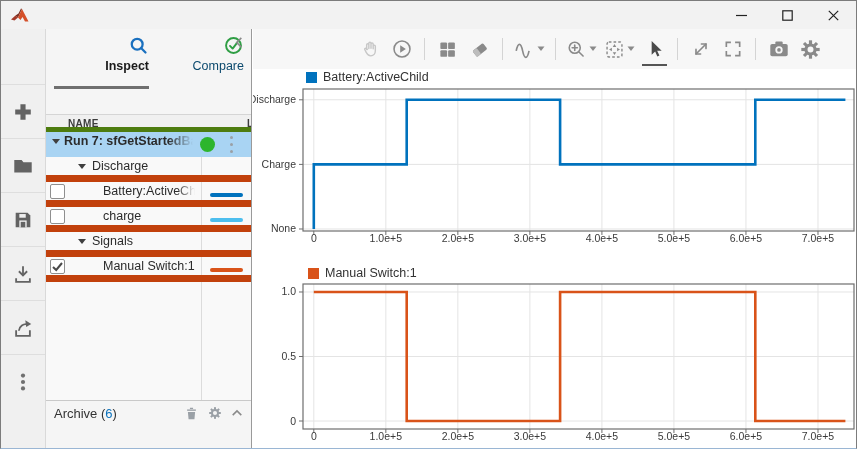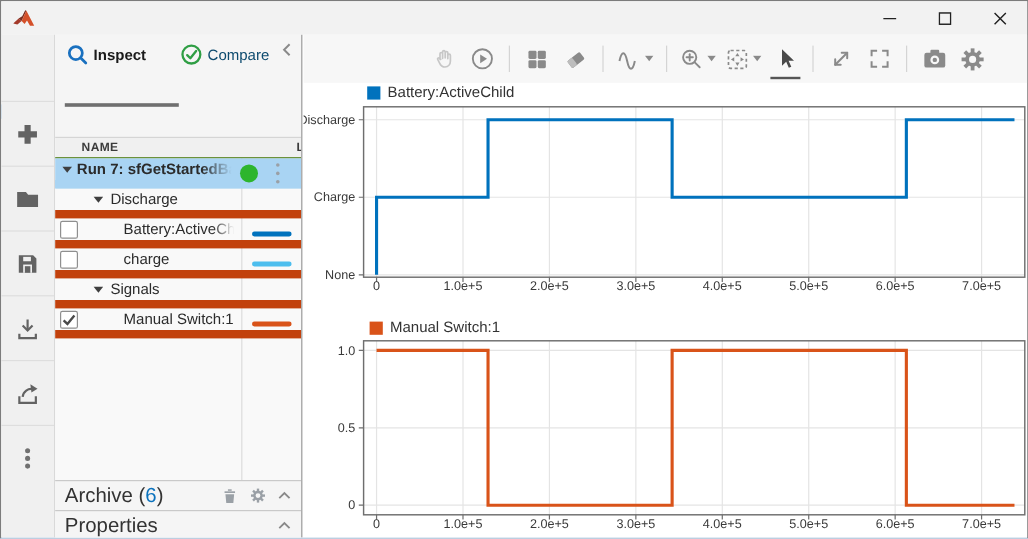--- a/index.html
+++ b/index.html
@@ -23,8 +23,8 @@
   
   .sidebar{position:absolute;left:45px;top:28px;bottom:0;width:205px;background:#f5f5f5;}
   .tabs{position:relative;height:60px;}
-  .tab{position:absolute;top:6px;width:95px;display:flex;flex-direction:row;
-    align-items:center;gap:3px;cursor:default;}
+  .tab{position:absolute;top:6px;width:95px;display:flex;flex-direction:column;
+    align-items:flex-end;gap:3px;cursor:default;}
   .tab .lbl{font-size:12.5px;color:#0c4a6e;}
   .tab.active .lbl{font-weight:bold;color:#1a1a1a;}
   .tab-underline{position:absolute;left:8px;top:57px;width:95px;height:3px;background:#6f6f6f;}

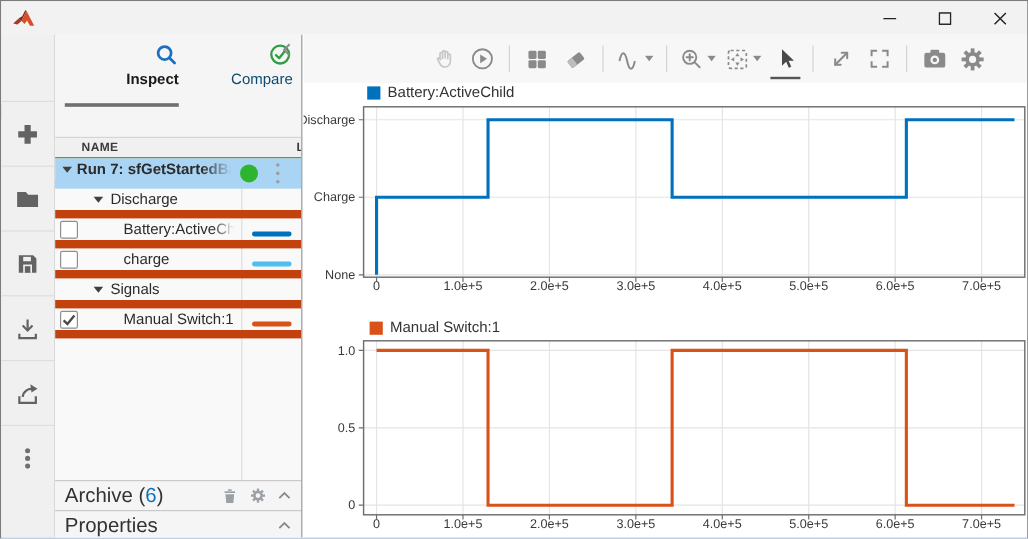--- a/index.html
+++ b/index.html
@@ -36,7 +36,7 @@
   .tree{position:absolute;left:0;right:0;top:85px;height:286px;background:#f9f9f9;
     border-top:1px solid #d5d5d5;box-sizing:border-box;}
   .col-divider{position:absolute;left:155px;top:0;bottom:0;width:1px;background:#dcdcdc;}
-  .thead{position:relative;height:17px;background:#f0f0f0;border-bottom:1px solid #4d7c0f;
+  .thead{position:relative;height:17px;background:#f0f0f0;border-bottom:5px solid #4d7c0f;
     box-sizing:border-box;font-size:10px;font-weight:bold;color:#3c3c3c;letter-spacing:.3px;}
   .thead .c1{position:absolute;left:22px;top:3px;}
   .thead .c2{position:absolute;left:161px;top:3px;padding-left:40px;}

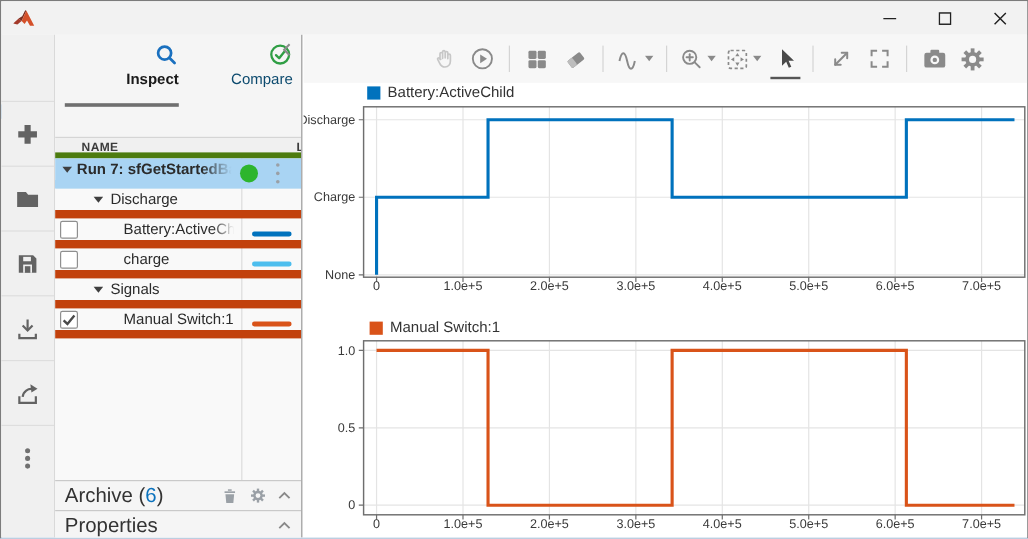--- a/index.html
+++ b/index.html
@@ -59,7 +59,7 @@
   .kebab i{width:3px;height:3px;border-radius:50%;background:#9aa0a6;}
   .panel-row{position:absolute;left:0;right:0;height:25px;background:#f5f5f5;
     border-top:1px solid #c9c9c9;box-sizing:border-box;display:flex;align-items:center;
-    font-size:17px;color:#333;}
+    font-size:13px;color:#333;}
   .panel-row .txt{margin-left:8px;}
   .panel-row .right-icons{margin-left:auto;margin-right:8px;display:flex;gap:9px;align-items:center;}
   .blue{color:#0b72bd;}

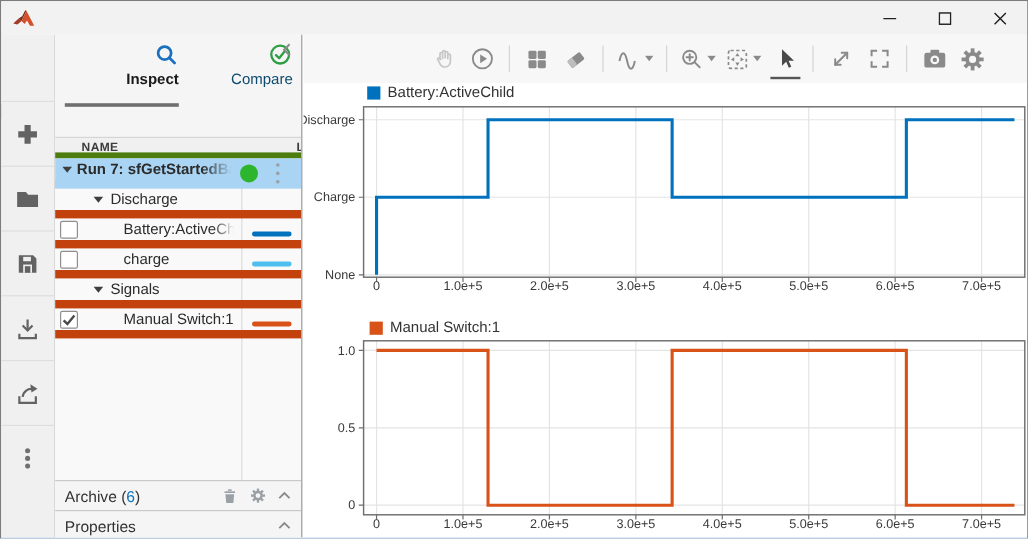--- a/index.html
+++ b/index.html
@@ -264,14 +264,6 @@
       </span>
     </div>
 
-    <div class="panel-row" style="top:396px;">
-      <span class="txt">Properties</span>
-      <span class="right-icons">
-        <svg width="12" height="8" viewBox="0 0 14 9" fill="none" stroke="#8a8a8a" stroke-width="1.8">
-            <polyline points="2,7 7,2 12,7"></polyline>
-          </svg>
-      </span>
-    </div>
   </div>
 
   <div class="plot-panel">

